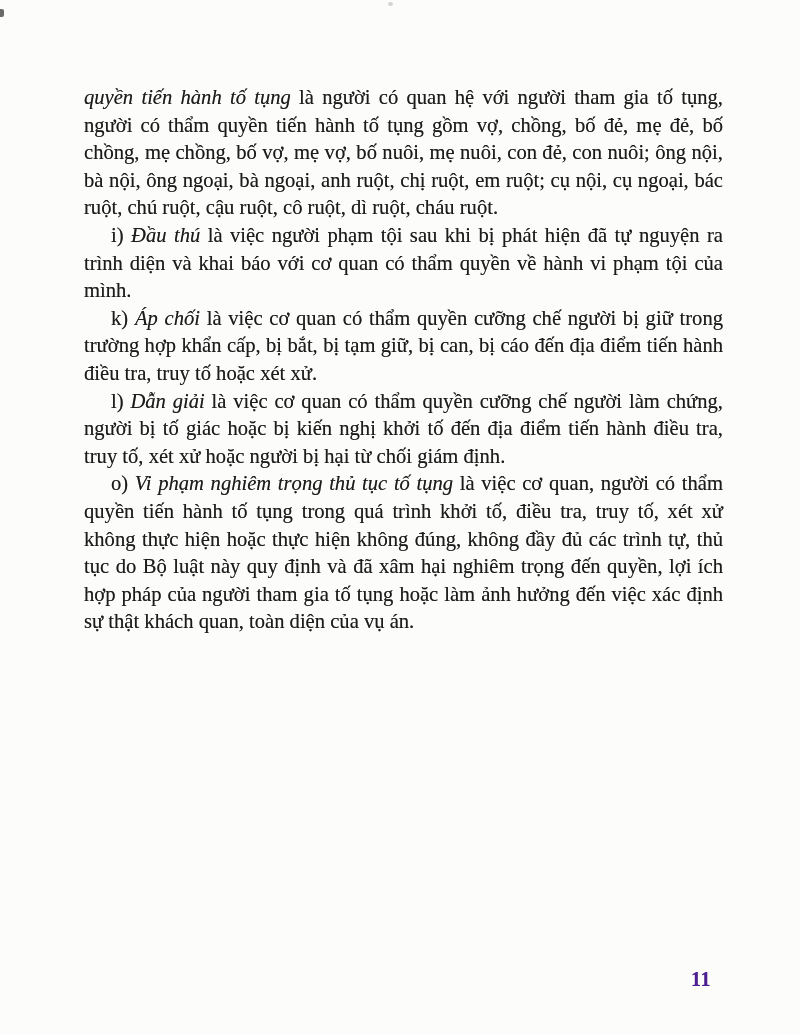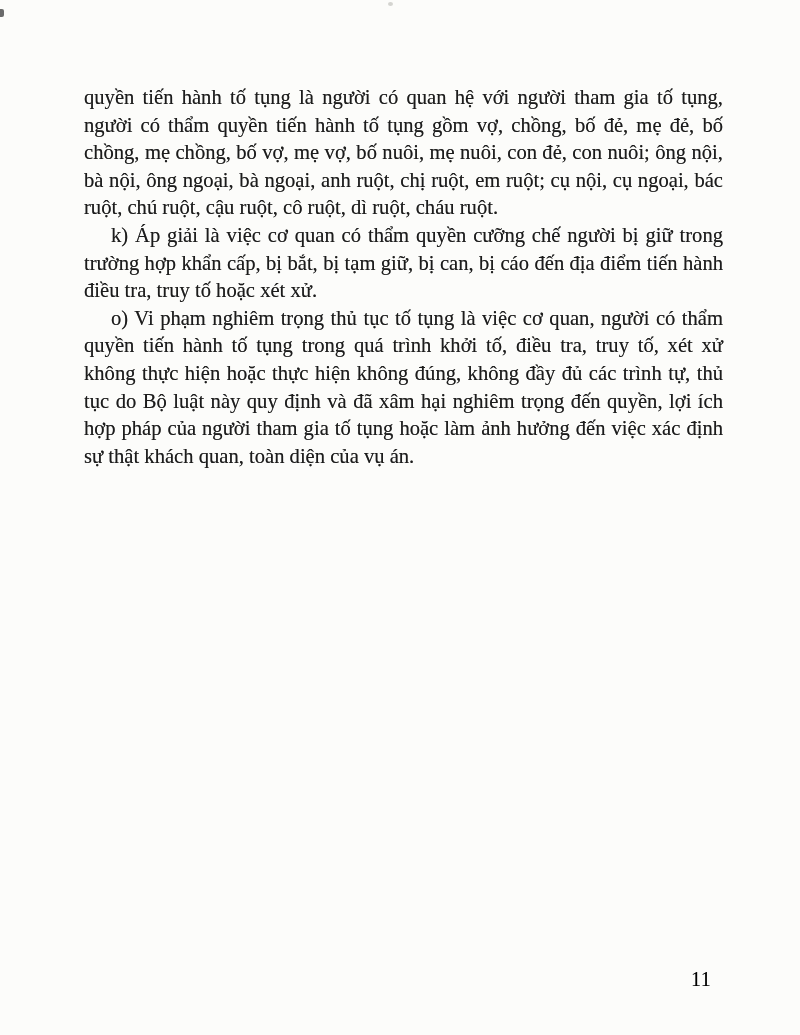--- a/index.html
+++ b/index.html
@@ -59,6 +59,7 @@
     text-indent: 0;
   }
   .term {
+    font-style: italic;
   }
   .page-number {
     position: absolute;

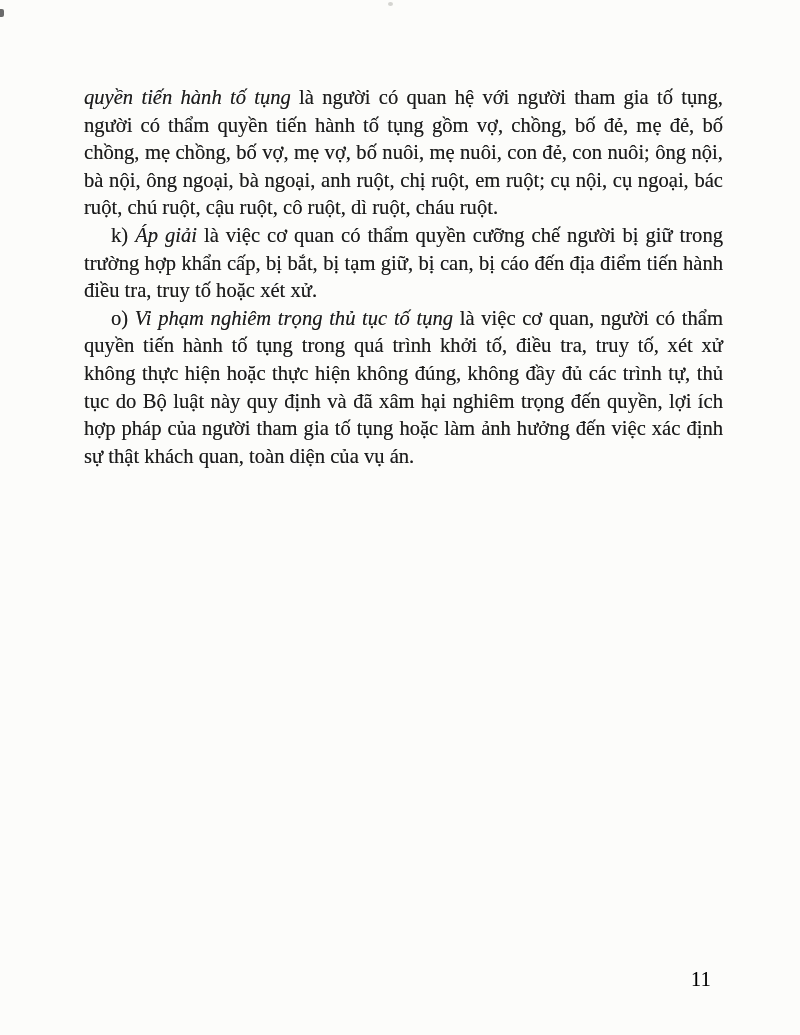--- a/index.html
+++ b/index.html
@@ -79,6 +79,7 @@
   <div class="scan-speck"></div>
   <div class="text-block">
       <p class="para flush"><span class="term">quyền tiến hành tố tụng</span><span> là người có quan hệ với người tham gia tố tụng, người có thẩm quyền tiến hành tố tụng gồm vợ, chồng, bố đẻ, mẹ đẻ, bố chồng, mẹ chồng, bố vợ, mẹ vợ, bố nuôi, mẹ nuôi, con đẻ, con nuôi; ông nội, bà nội, ông ngoại, bà ngoại, anh ruột, chị ruột, em ruột; cụ nội, cụ ngoại, bác ruột, chú ruột, cậu ruột, cô ruột, dì ruột, cháu ruột.</span></p>
+      <p class="para"><span>i) </span><span class="term">Đầu thú</span><span> là việc người phạm tội sau khi bị phát hiện đã tự nguyện ra trình diện và khai báo với cơ quan có thẩm quyền về hành vi phạm tội của mình.</span></p>
       <p class="para"><span>k) </span><span class="term">Áp giải</span><span> là việc cơ quan có thẩm quyền cưỡng chế người bị giữ trong trường hợp khẩn cấp, bị bắt, bị tạm giữ, bị can, bị cáo đến địa điểm tiến hành điều tra, truy tố hoặc xét xử.</span></p>
       <p class="para"><span>o) </span><span class="term">Vi phạm nghiêm trọng thủ tục tố tụng</span><span> là việc cơ quan, người có thẩm quyền tiến hành tố tụng trong quá trình khởi tố, điều tra, truy tố, xét xử không thực hiện hoặc thực hiện không đúng, không đầy đủ các trình tự, thủ tục do Bộ luật này quy định và đã xâm hại nghiêm trọng đến quyền, lợi ích hợp pháp của người tham gia tố tụng hoặc làm ảnh hưởng đến việc xác định sự thật khách quan, toàn diện của vụ án.</span></p>
     </div>

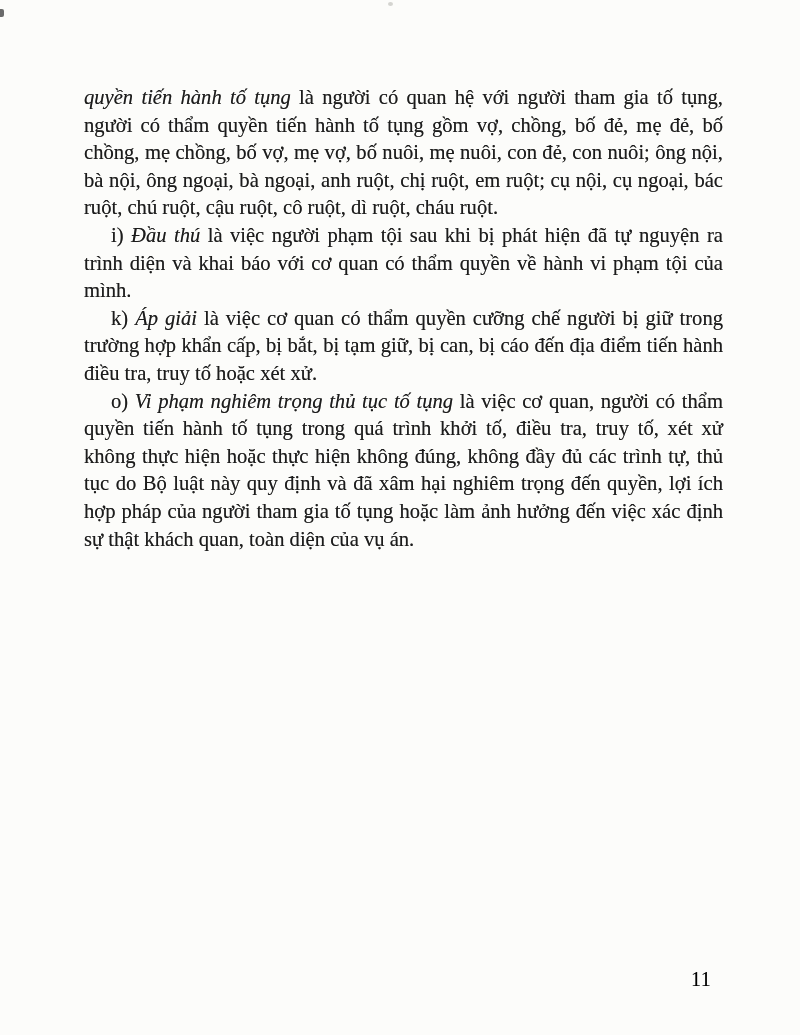--- a/index.html
+++ b/index.html
@@ -80,7 +80,7 @@
   <div class="text-block">
       <p class="para flush"><span class="term">quyền tiến hành tố tụng</span><span> là người có quan hệ với người tham gia tố tụng, người có thẩm quyền tiến hành tố tụng gồm vợ, chồng, bố đẻ, mẹ đẻ, bố chồng, mẹ chồng, bố vợ, mẹ vợ, bố nuôi, mẹ nuôi, con đẻ, con nuôi; ông nội, bà nội, ông ngoại, bà ngoại, anh ruột, chị ruột, em ruột; cụ nội, cụ ngoại, bác ruột, chú ruột, cậu ruột, cô ruột, dì ruột, cháu ruột.</span></p>
       <p class="para"><span>i) </span><span class="term">Đầu thú</span><span> là việc người phạm tội sau khi bị phát hiện đã tự nguyện ra trình diện và khai báo với cơ quan có thẩm quyền về hành vi phạm tội của mình.</span></p>
-      <p class="para"><span>k) </span><span class="term">Áp giải</span><span> là việc cơ quan có thẩm quyền cưỡng chế người bị giữ trong trường hợp khẩn cấp, bị bắt, bị tạm giữ, bị can, bị cáo đến địa điểm tiến hành điều tra, truy tố hoặc xét xử.</span></p>
+      <p class="para"><span>k) </span><span class="term">Áp chối</span><span> là việc cơ quan có thẩm quyền cưỡng chế người bị giữ trong trường hợp khẩn cấp, bị bắt, bị tạm giữ, bị can, bị cáo đến địa điểm tiến hành điều tra, truy tố hoặc xét xử.</span></p>
       <p class="para"><span>o) </span><span class="term">Vi phạm nghiêm trọng thủ tục tố tụng</span><span> là việc cơ quan, người có thẩm quyền tiến hành tố tụng trong quá trình khởi tố, điều tra, truy tố, xét xử không thực hiện hoặc thực hiện không đúng, không đầy đủ các trình tự, thủ tục do Bộ luật này quy định và đã xâm hại nghiêm trọng đến quyền, lợi ích hợp pháp của người tham gia tố tụng hoặc làm ảnh hưởng đến việc xác định sự thật khách quan, toàn diện của vụ án.</span></p>
     </div>
   <div class="page-number">11</div>

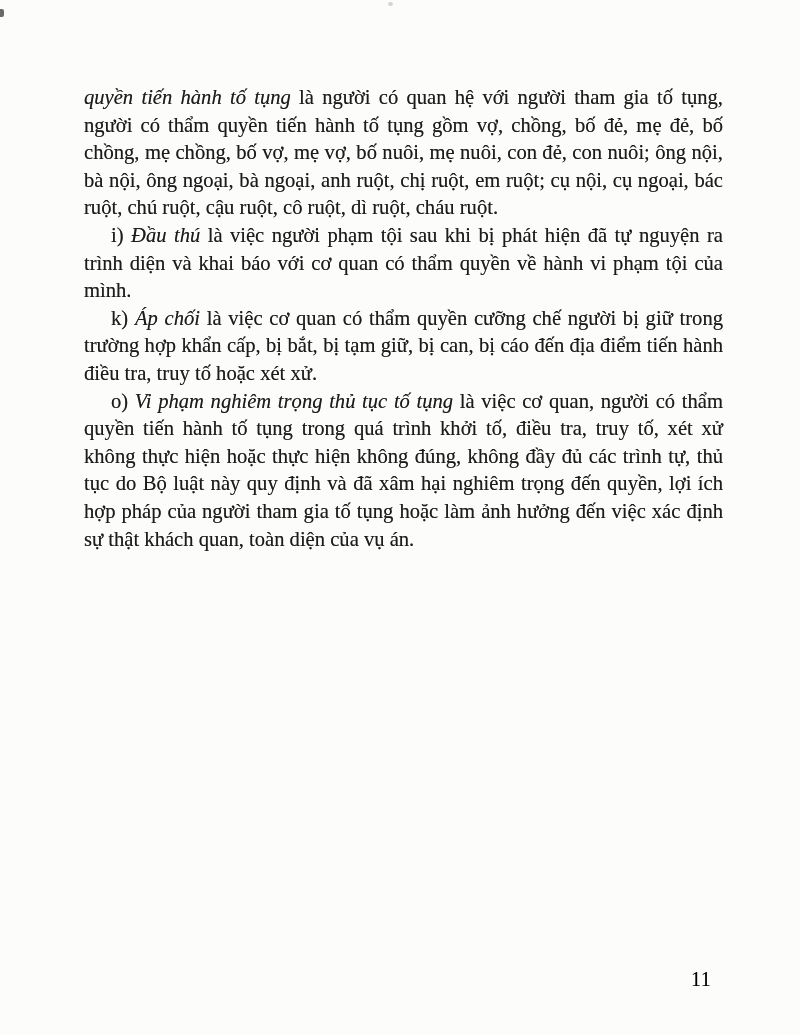--- a/index.html
+++ b/index.html
@@ -81,6 +81,7 @@
       <p class="para flush"><span class="term">quyền tiến hành tố tụng</span><span> là người có quan hệ với người tham gia tố tụng, người có thẩm quyền tiến hành tố tụng gồm vợ, chồng, bố đẻ, mẹ đẻ, bố chồng, mẹ chồng, bố vợ, mẹ vợ, bố nuôi, mẹ nuôi, con đẻ, con nuôi; ông nội, bà nội, ông ngoại, bà ngoại, anh ruột, chị ruột, em ruột; cụ nội, cụ ngoại, bác ruột, chú ruột, cậu ruột, cô ruột, dì ruột, cháu ruột.</span></p>
       <p class="para"><span>i) </span><span class="term">Đầu thú</span><span> là việc người phạm tội sau khi bị phát hiện đã tự nguyện ra trình diện và khai báo với cơ quan có thẩm quyền về hành vi phạm tội của mình.</span></p>
       <p class="para"><span>k) </span><span class="term">Áp chối</span><span> là việc cơ quan có thẩm quyền cưỡng chế người bị giữ trong trường hợp khẩn cấp, bị bắt, bị tạm giữ, bị can, bị cáo đến địa điểm tiến hành điều tra, truy tố hoặc xét xử.</span></p>
+      <p class="para"><span>l) </span><span class="term">Dẫn giải</span><span> là việc cơ quan có thẩm quyền cưỡng chế người làm chứng, người bị tố giác hoặc bị kiến nghị khởi tố đến địa điểm tiến hành điều tra, truy tố, xét xử hoặc người bị hại từ chối giám định.</span></p>
       <p class="para"><span>o) </span><span class="term">Vi phạm nghiêm trọng thủ tục tố tụng</span><span> là việc cơ quan, người có thẩm quyền tiến hành tố tụng trong quá trình khởi tố, điều tra, truy tố, xét xử không thực hiện hoặc thực hiện không đúng, không đầy đủ các trình tự, thủ tục do Bộ luật này quy định và đã xâm hại nghiêm trọng đến quyền, lợi ích hợp pháp của người tham gia tố tụng hoặc làm ảnh hưởng đến việc xác định sự thật khách quan, toàn diện của vụ án.</span></p>
     </div>
   <div class="page-number">11</div>

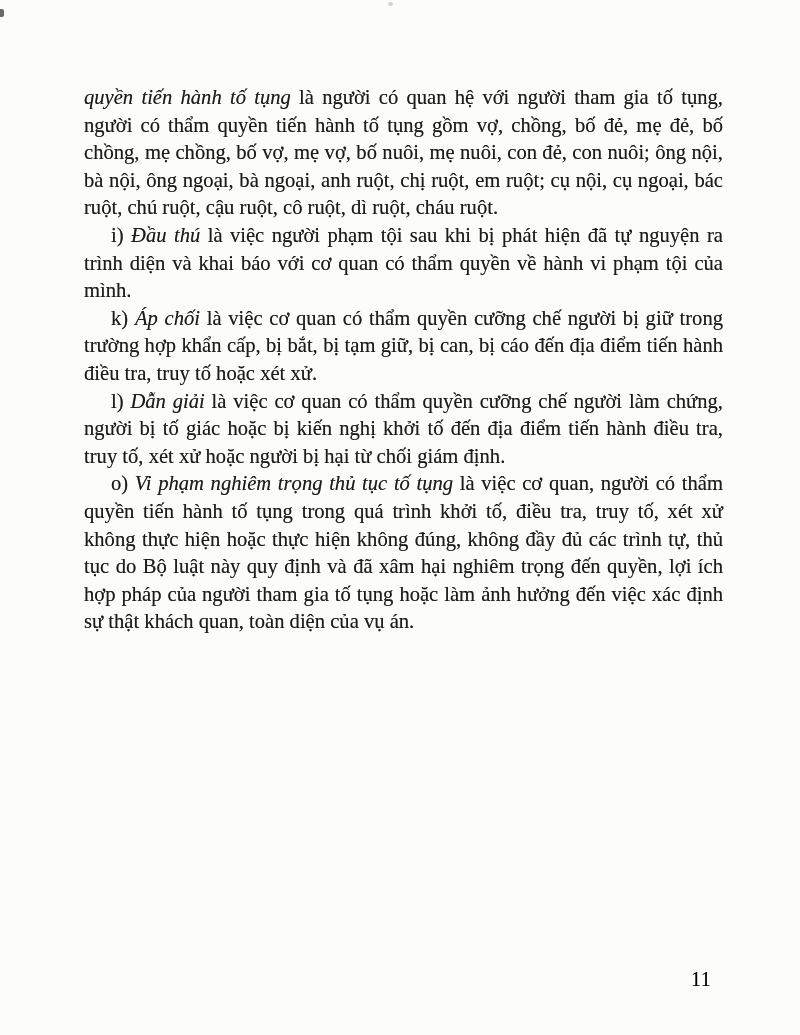--- a/index.html
+++ b/index.html
@@ -66,9 +66,10 @@
     left: 691px;
     top: 968px;
     font-size: 20px;
-    color: #000000;
+    color: #4c1d95;
     letter-spacing: 0.5px;
     text-shadow: 0 0 0.4px rgba(20, 20, 20, 0.5);
+    font-weight: bold;
   }
 </style>
 </head>

